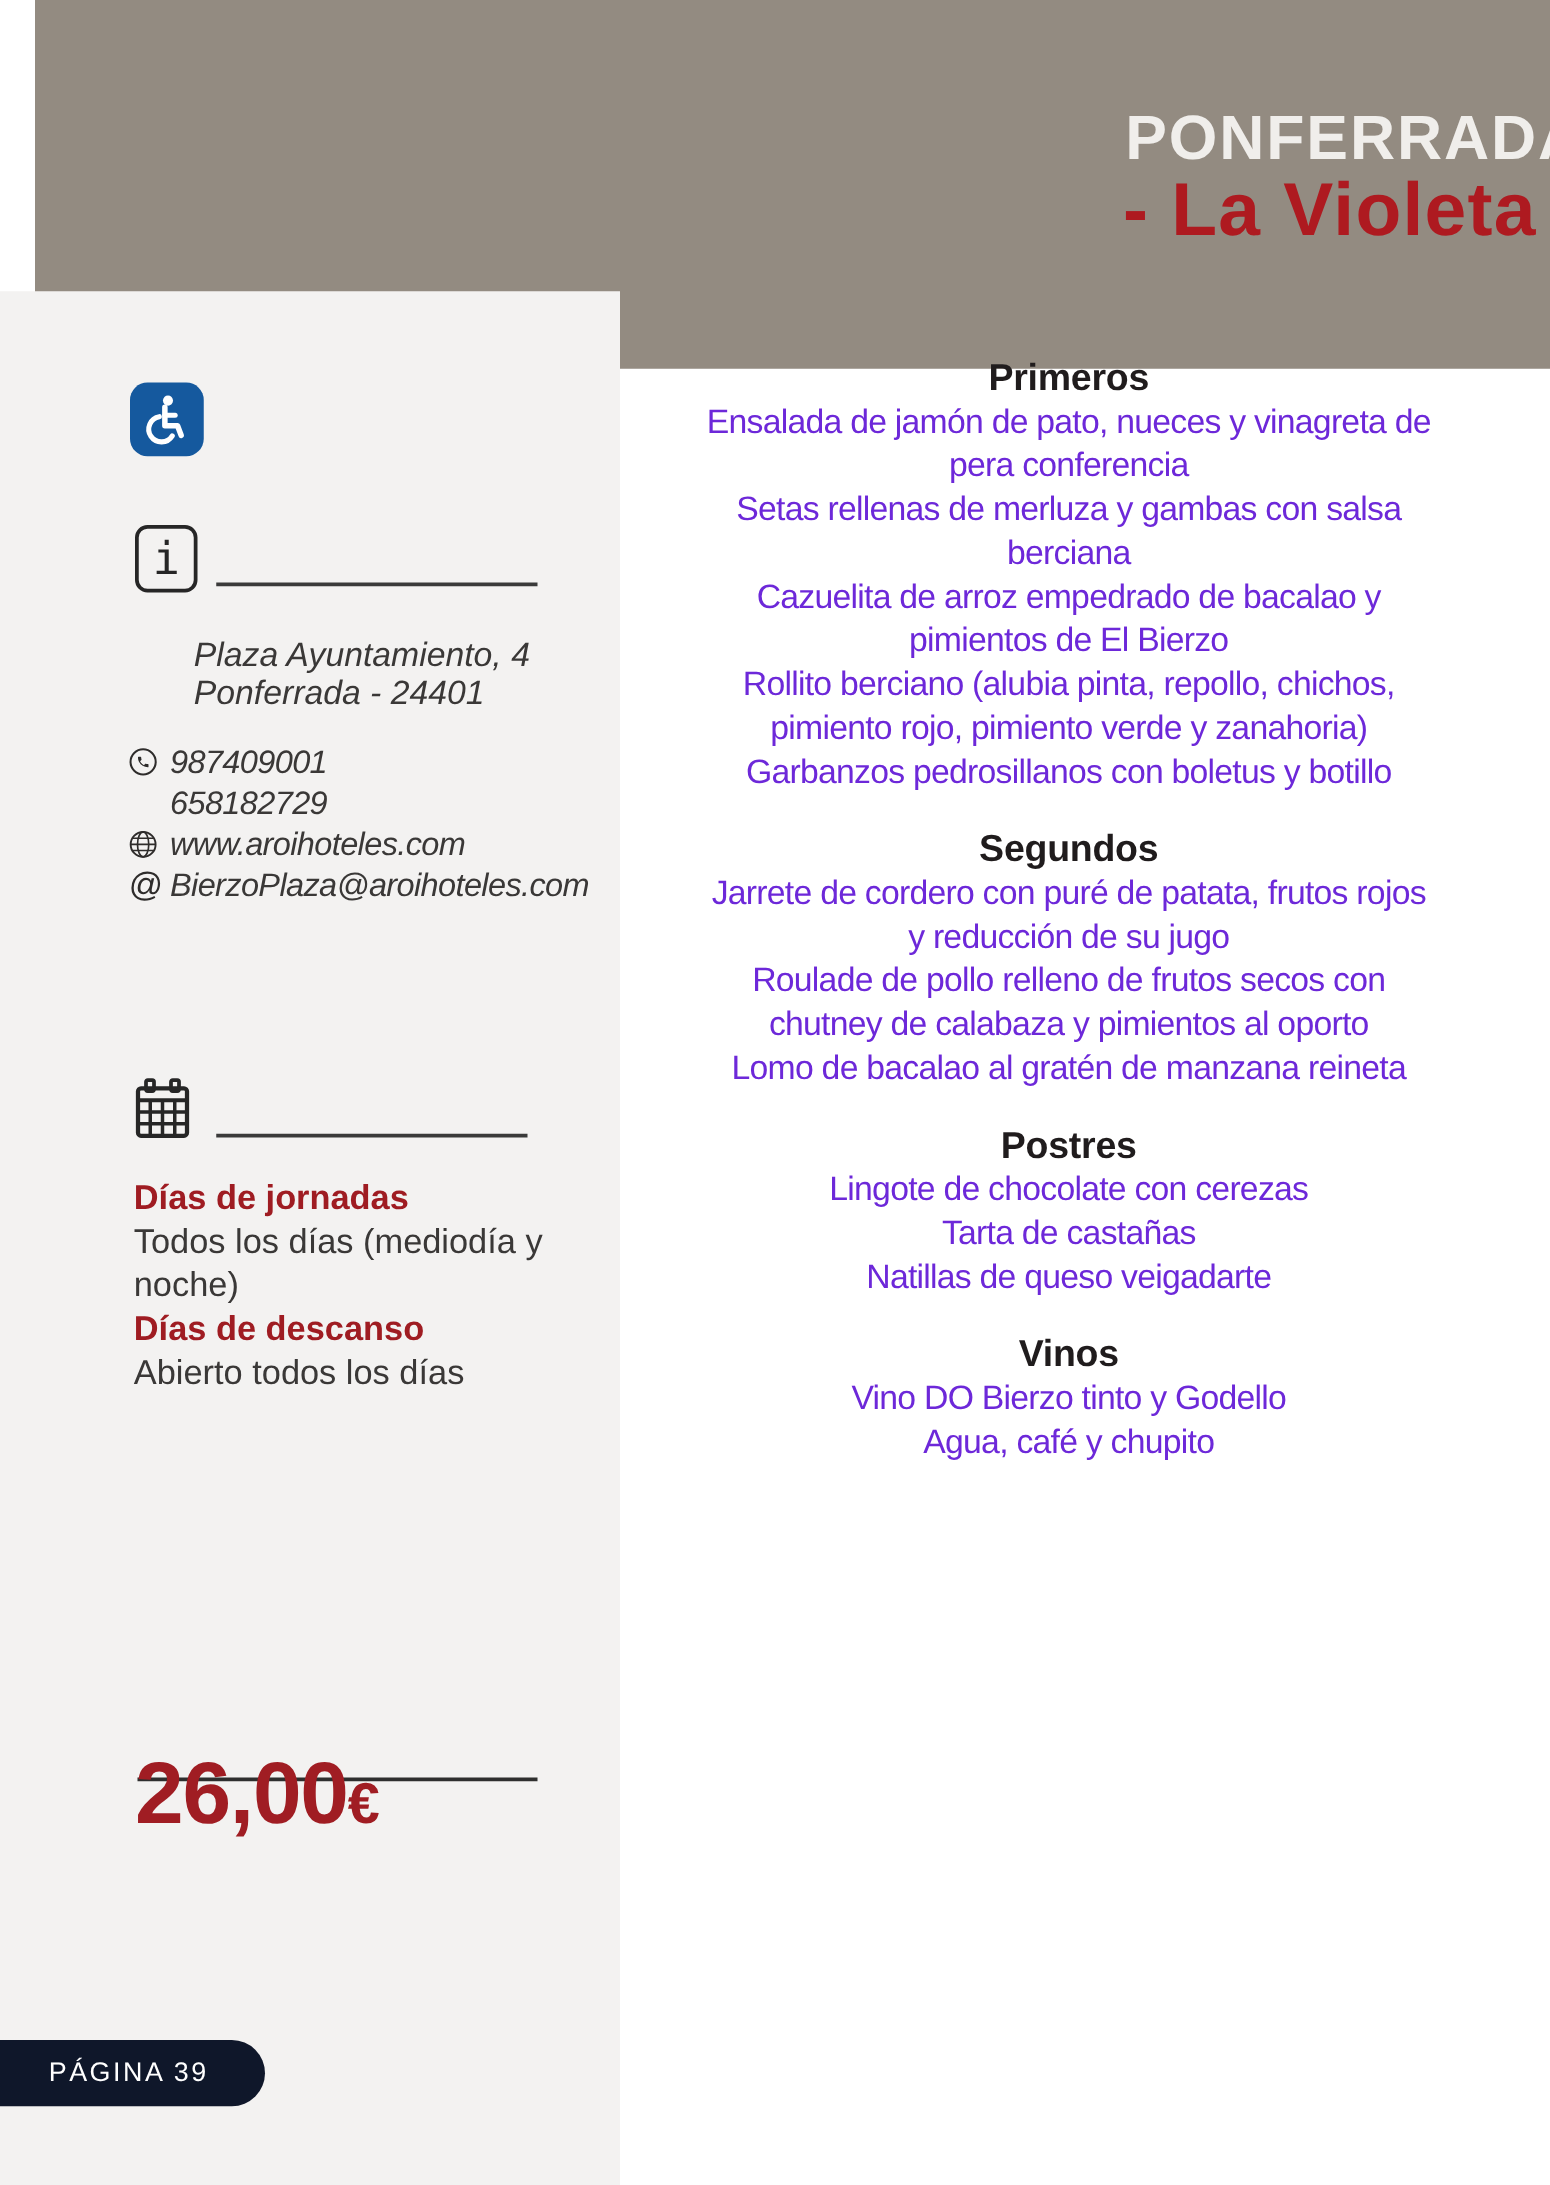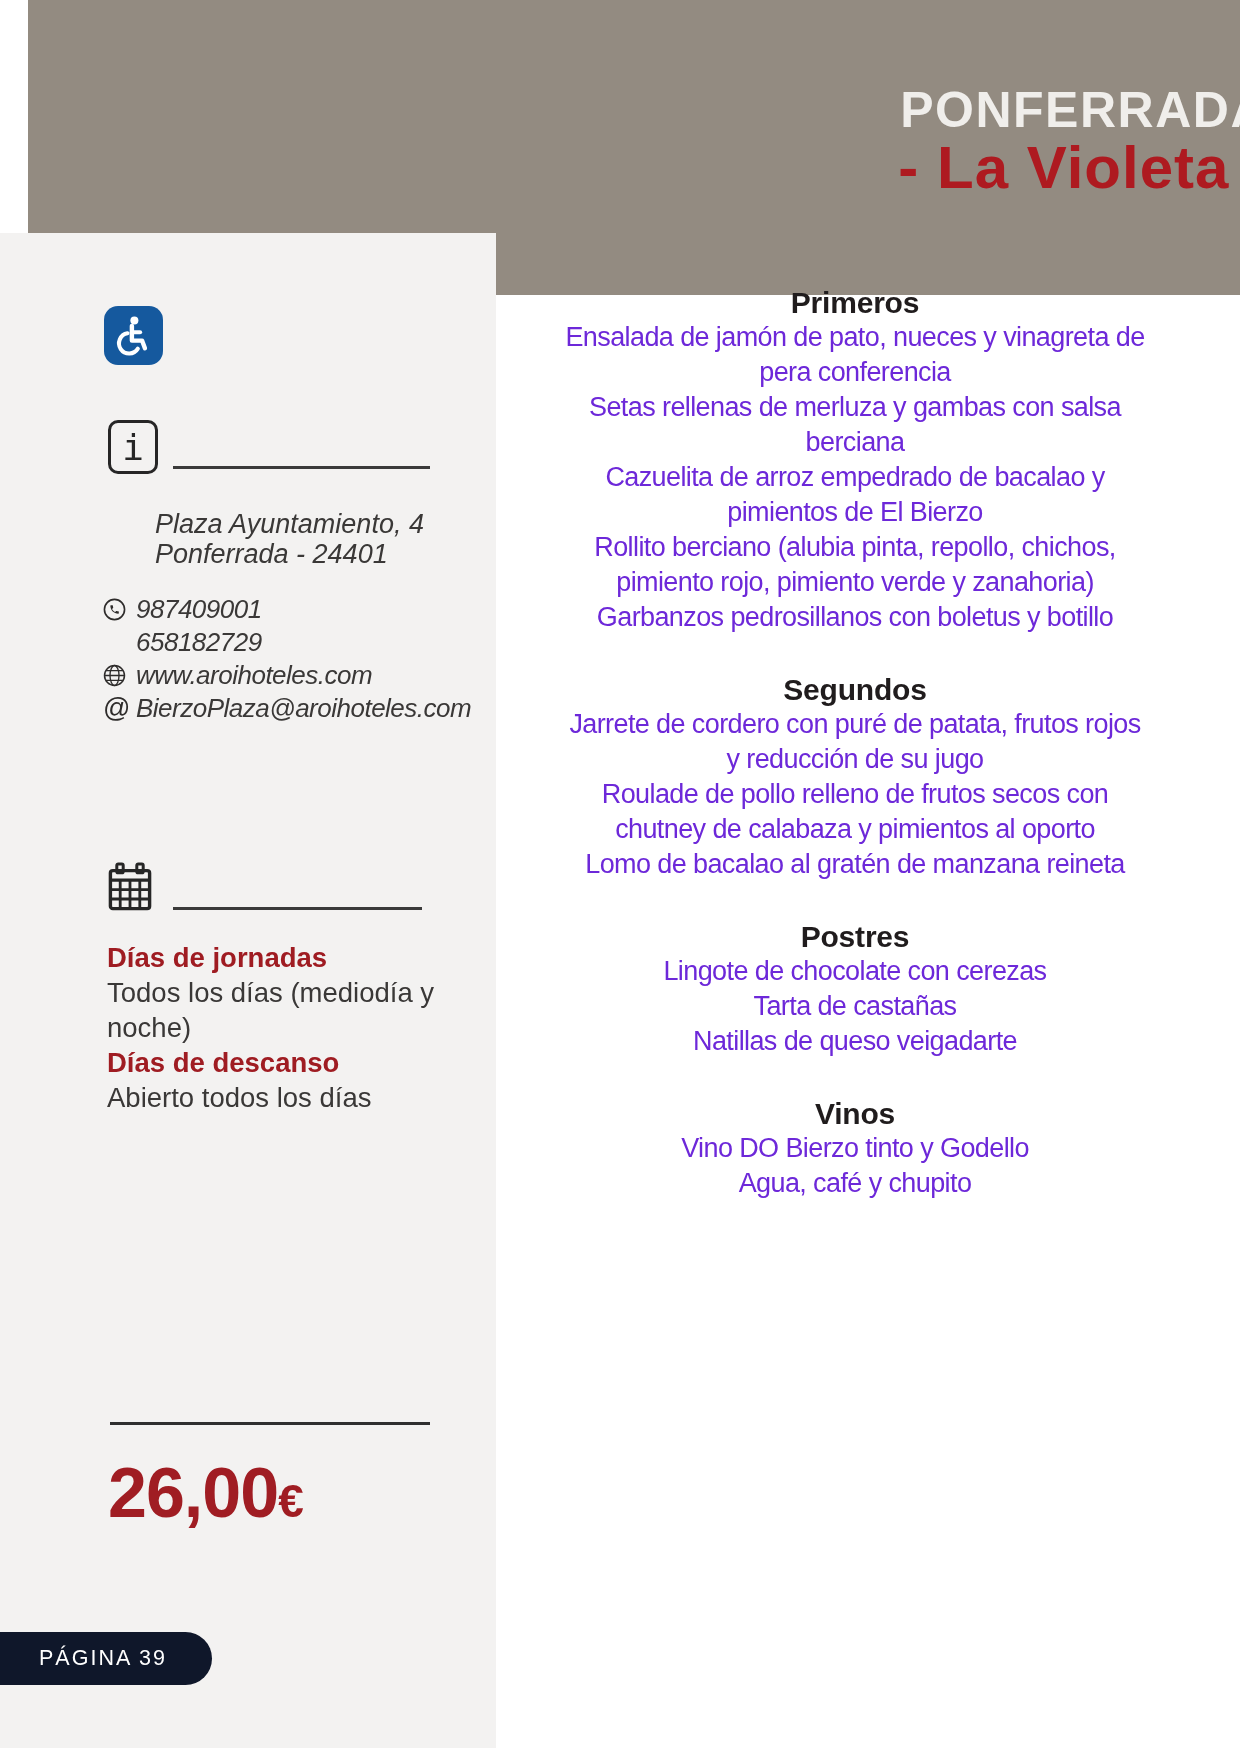--- a/index.html
+++ b/index.html
@@ -66,7 +66,7 @@
   .menu{
     position:absolute;left:562px;top:285px;width:586px;text-align:center;
   }
-  .menu-section + .menu-section{margin-top:37px;}
+  .menu-section + .menu-section{margin-top:27px;}
   .section-title{
     font-size:30px;line-height:35px;font-weight:bold;color:#201c1d;letter-spacing:-0.2px;
   }

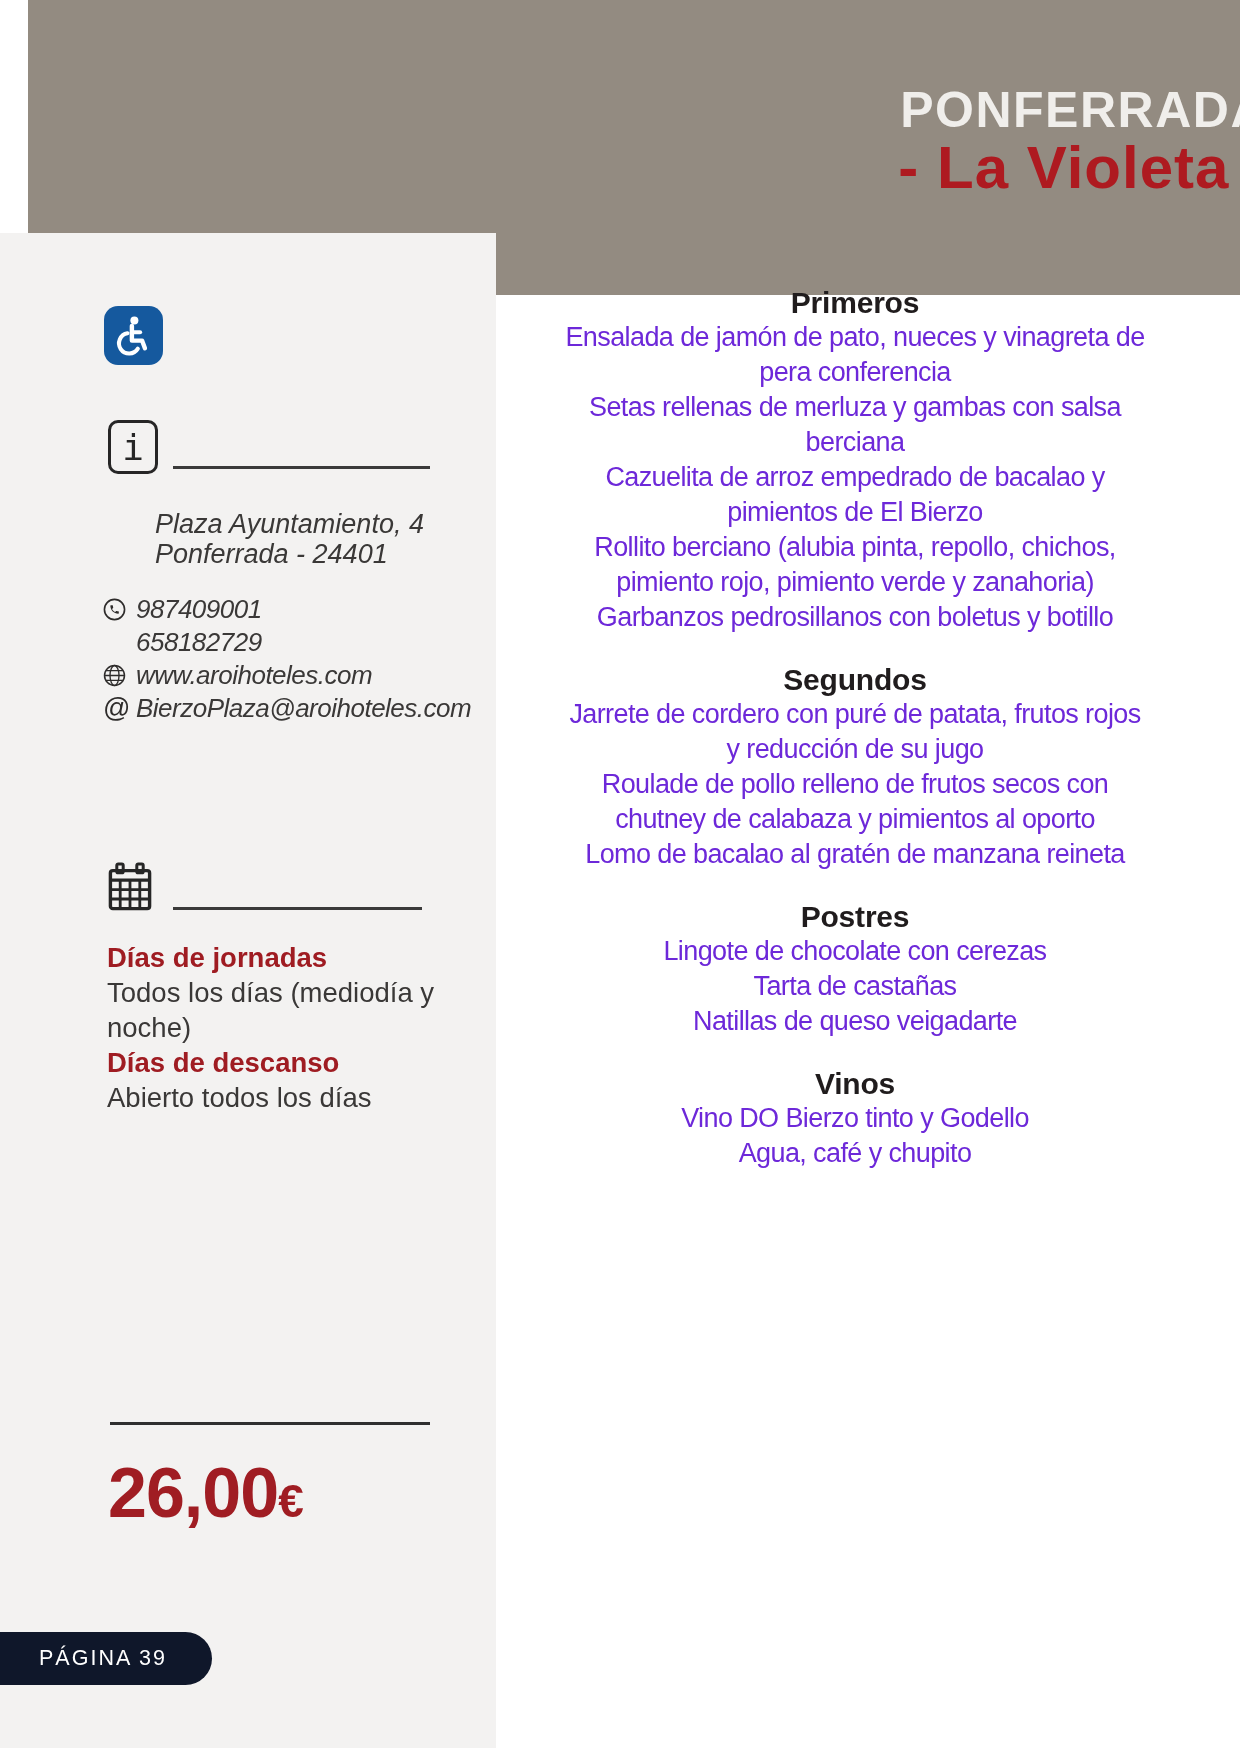--- a/index.html
+++ b/index.html
@@ -52,7 +52,7 @@
   .schedule{position:absolute;left:107px;top:707px;width:330px;font-size:27.5px;line-height:35px;color:#3a3837;}
   .sched-label{font-weight:bold;color:#9f1c22;}
   .price{
-    position:absolute;left:108px;top:1225px;color:#a01d23;font-weight:bold;
+    position:absolute;left:108px;top:1166px;color:#a01d23;font-weight:bold;
     font-size:70px;line-height:70px;letter-spacing:-1px;
   }
   .price .cur{font-size:46px;}

